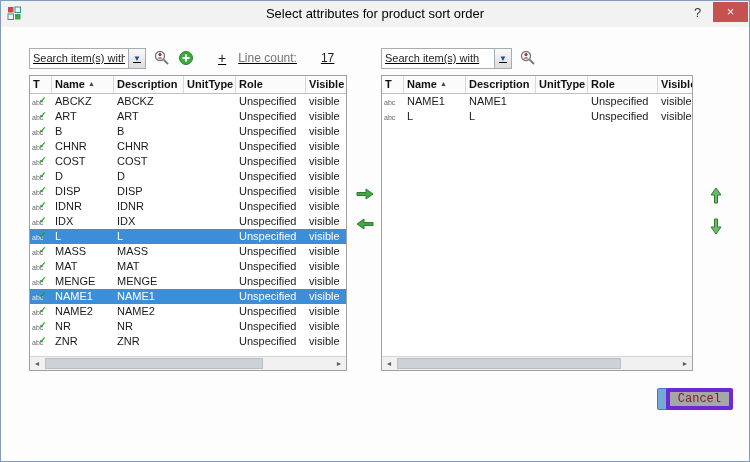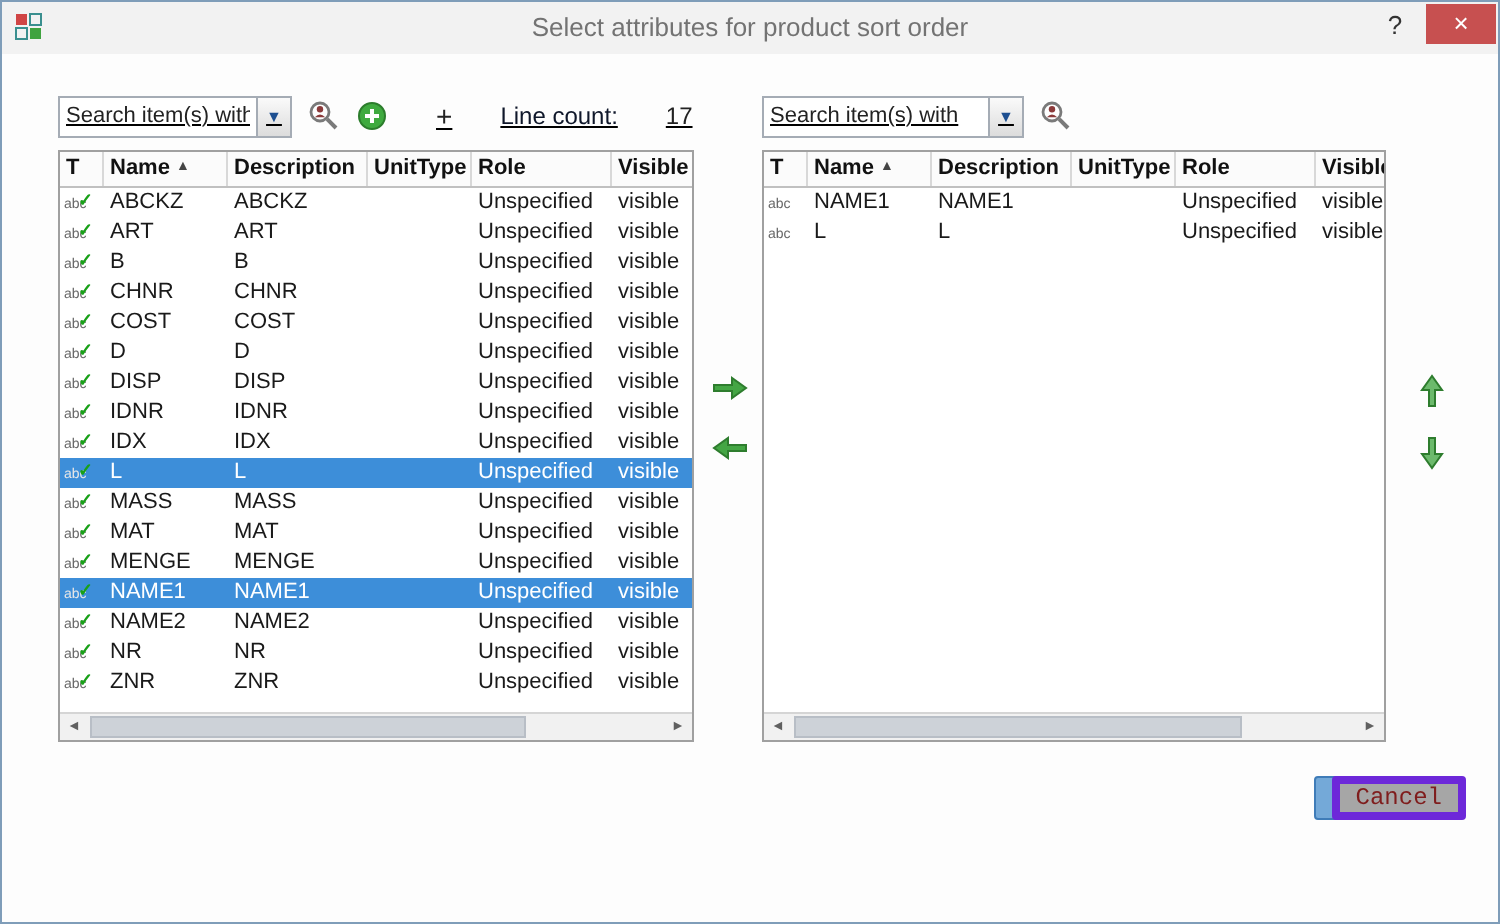--- a/index.html
+++ b/index.html
@@ -13,7 +13,7 @@
   .titlebar { position:absolute; left:0; top:0; right:0; height:26px; background:#f2f2f2; }
   .app-icon { position:absolute; left:6px; top:5px; width:15px; height:15px; }
   .title { position:absolute; left:0; right:0; top:0; height:26px; line-height:26px;
-           text-align:center; font-size:13px; color:#737373; }
+           text-align:center; font-size:13px; color:#000000; }
   .help-btn { position:absolute; right:38px; top:1px; width:27px; height:20px;
               background:#f2f2f2; border:none; font-size:13px; color:#333; cursor:pointer; }
   .close-btn { position:absolute; right:1px; top:1px; width:35px; height:20px;

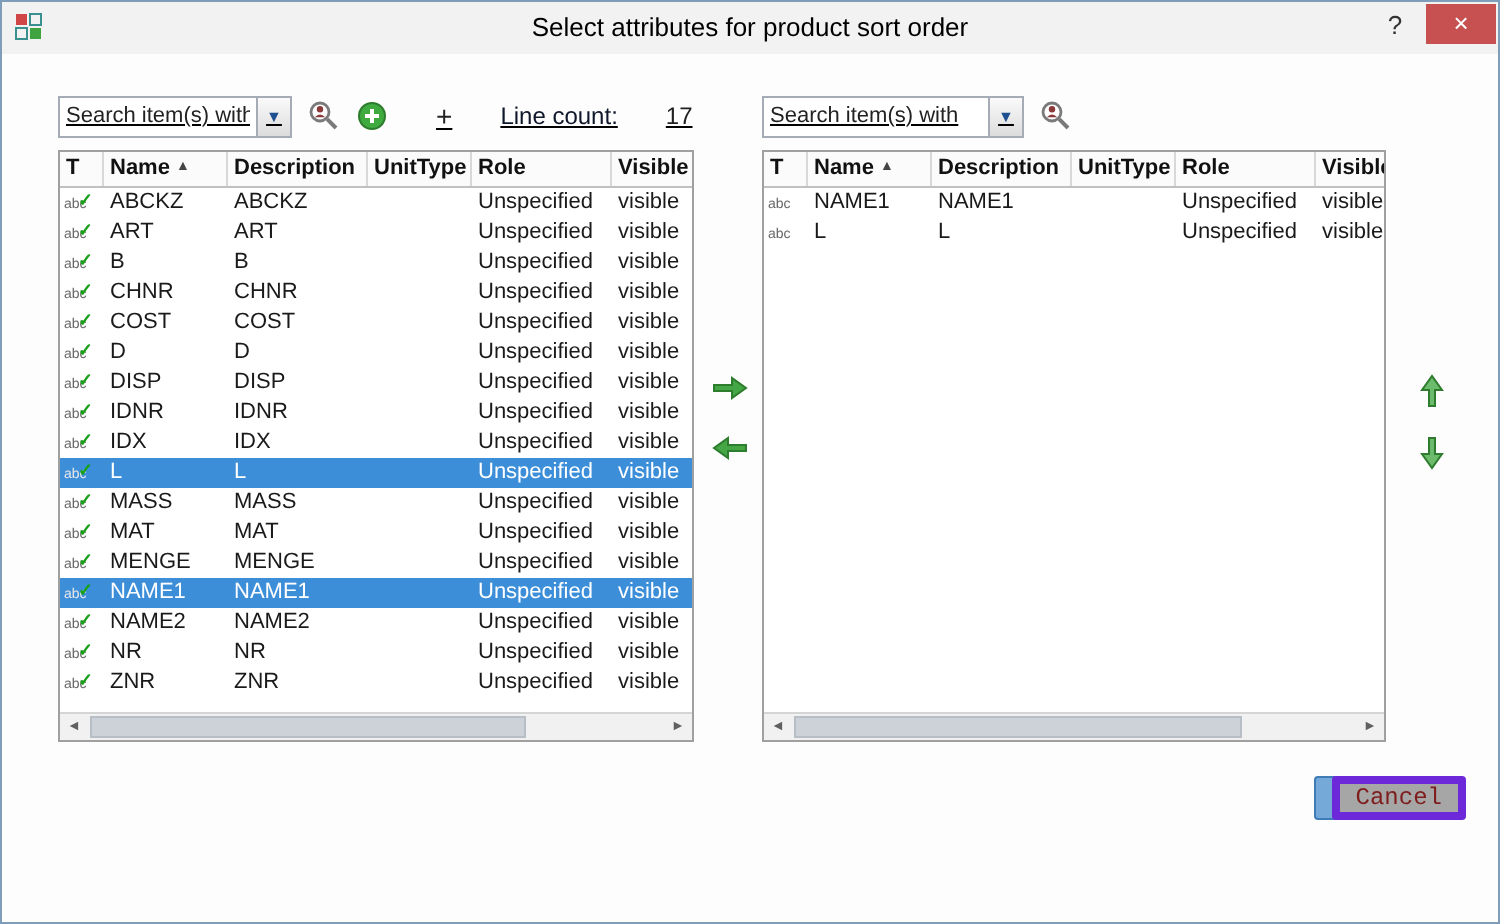--- a/index.html
+++ b/index.html
@@ -31,7 +31,7 @@
             background:linear-gradient(#fafafa,#dcdcdc); color:#1d4f91; font-size:8px; cursor:pointer; }
   .tool-icon { display:inline-block; width:16px; height:16px; margin-left:8px; cursor:pointer; }
   .plus-label { margin-left:24px; font-size:14px; color:#222; cursor:pointer; }
-  .lc-label { margin-left:24px; font-size:12px; color:#0f172a; }
+  .lc-label { margin-left:12px; font-size:12px; color:#737373; }
   .lc-value { margin-left:24px; font-size:12px; color:#222; }
 
   

